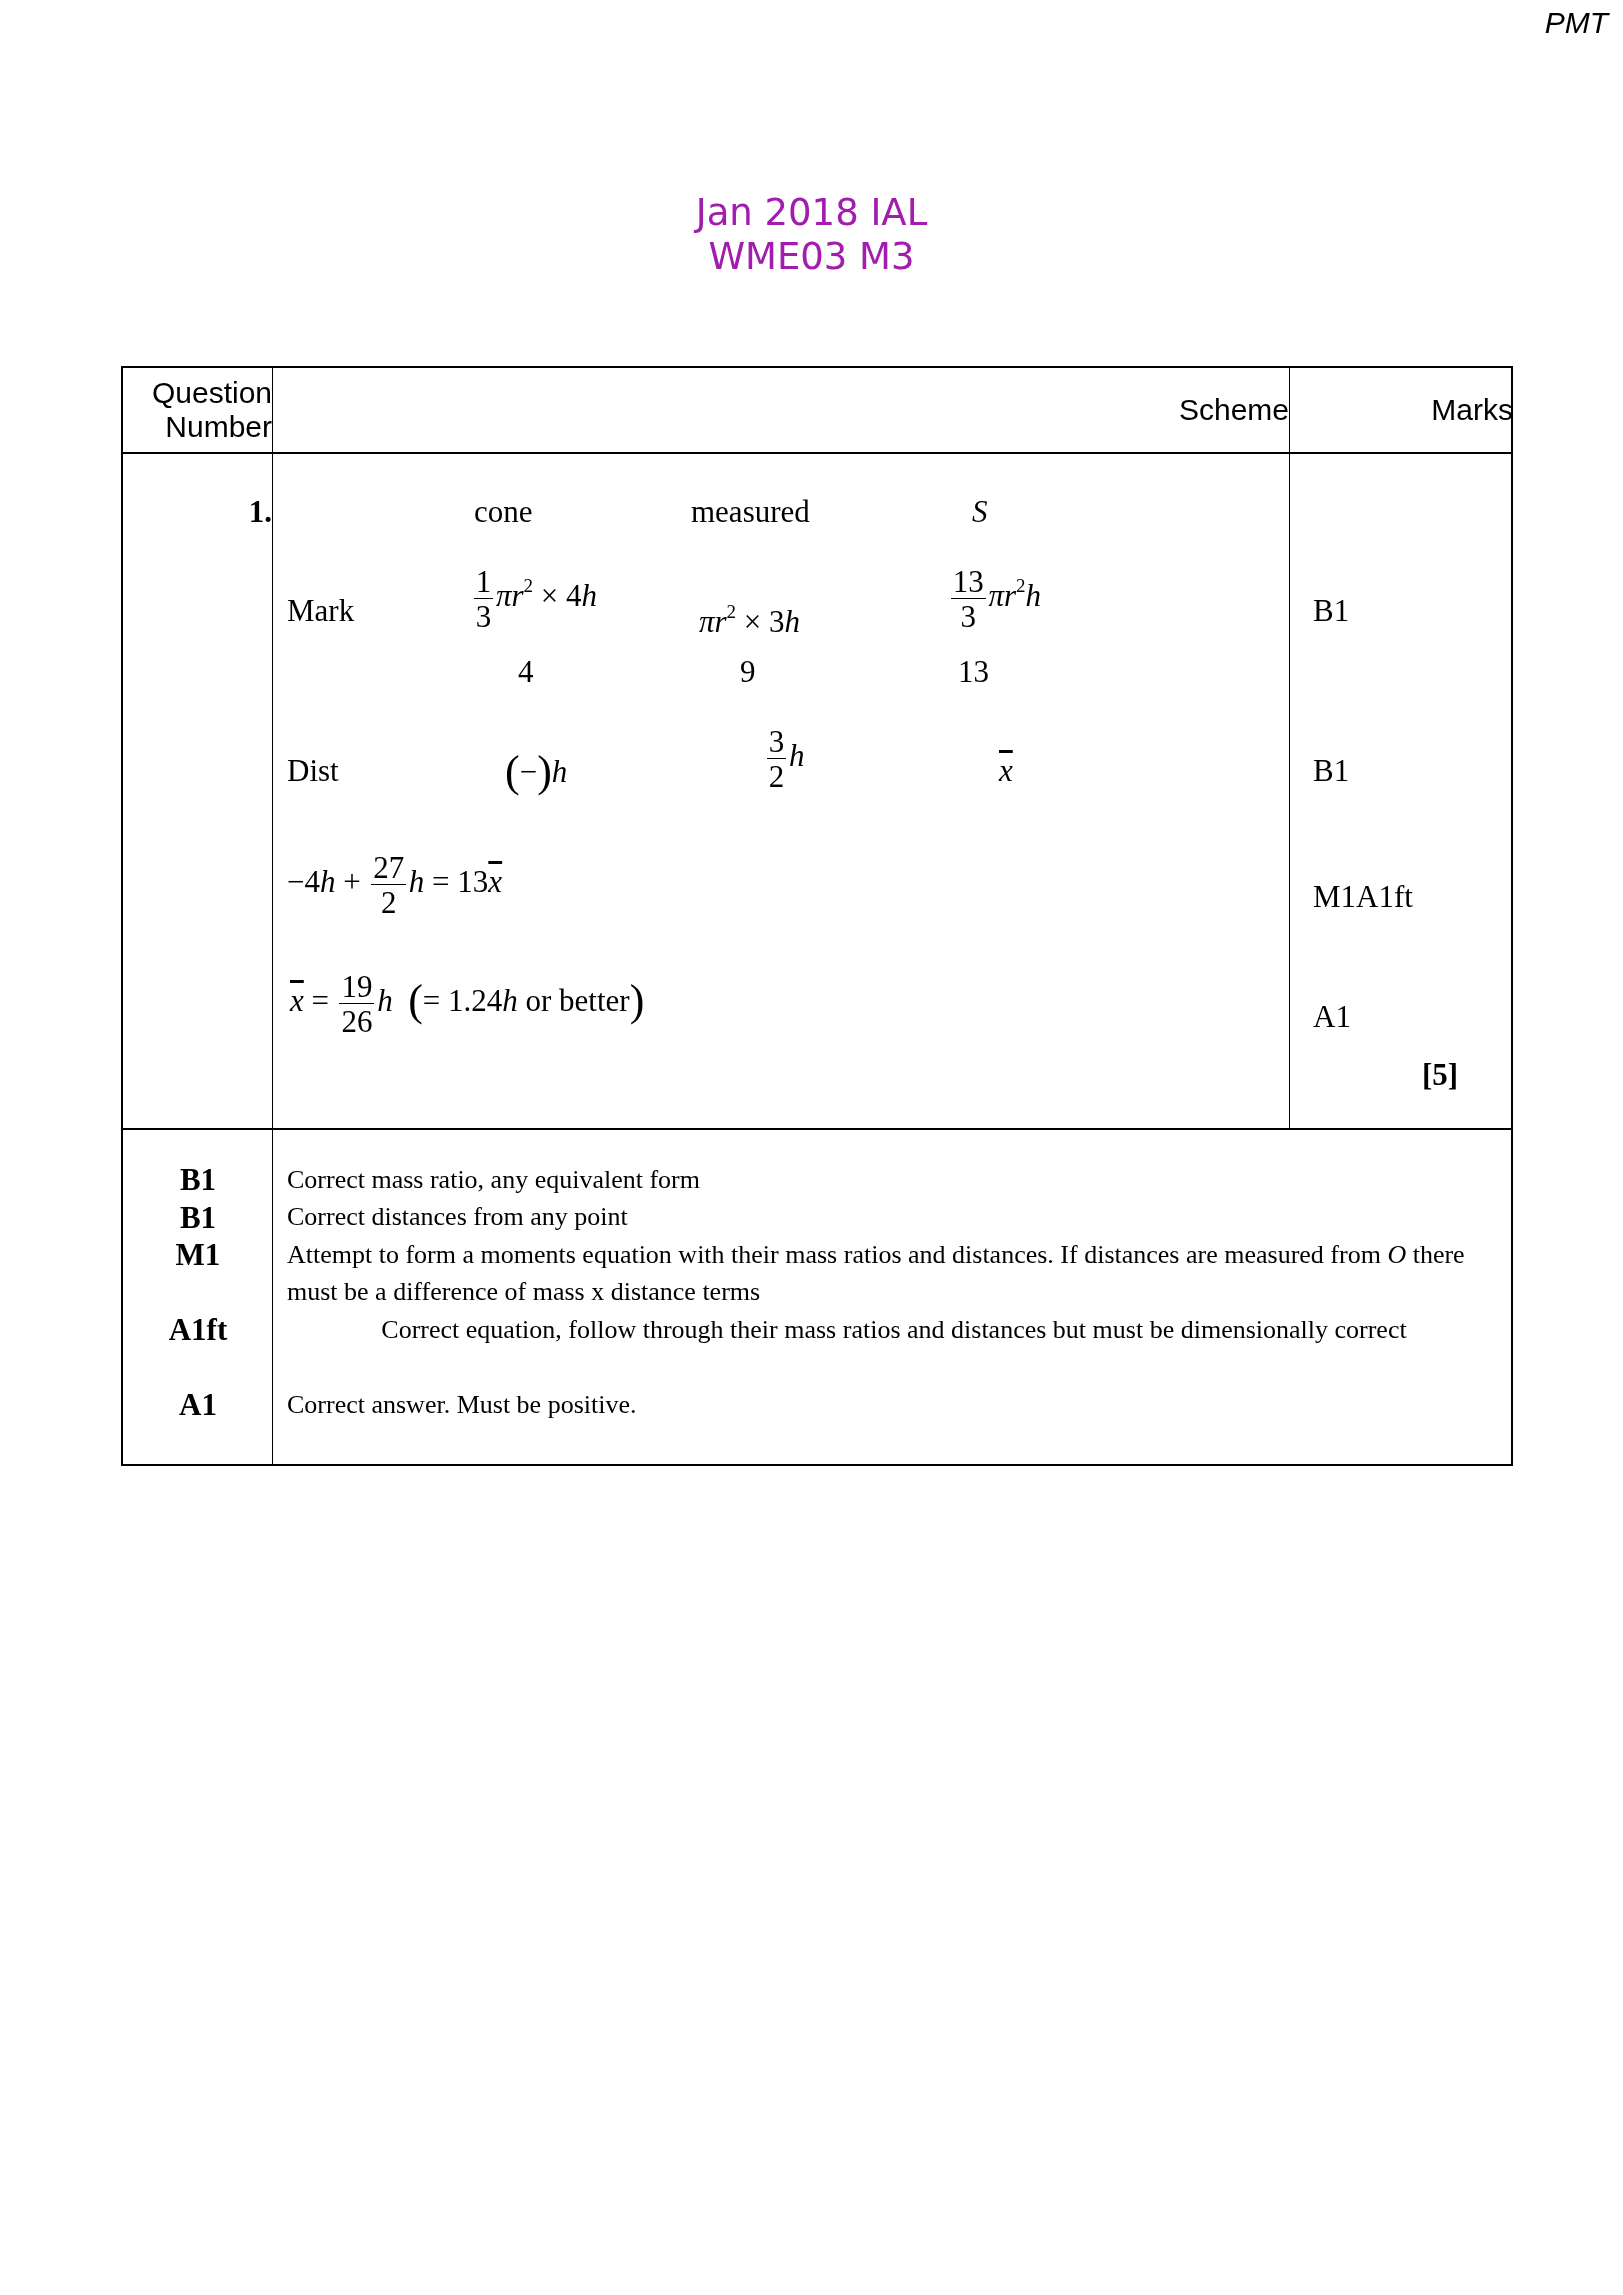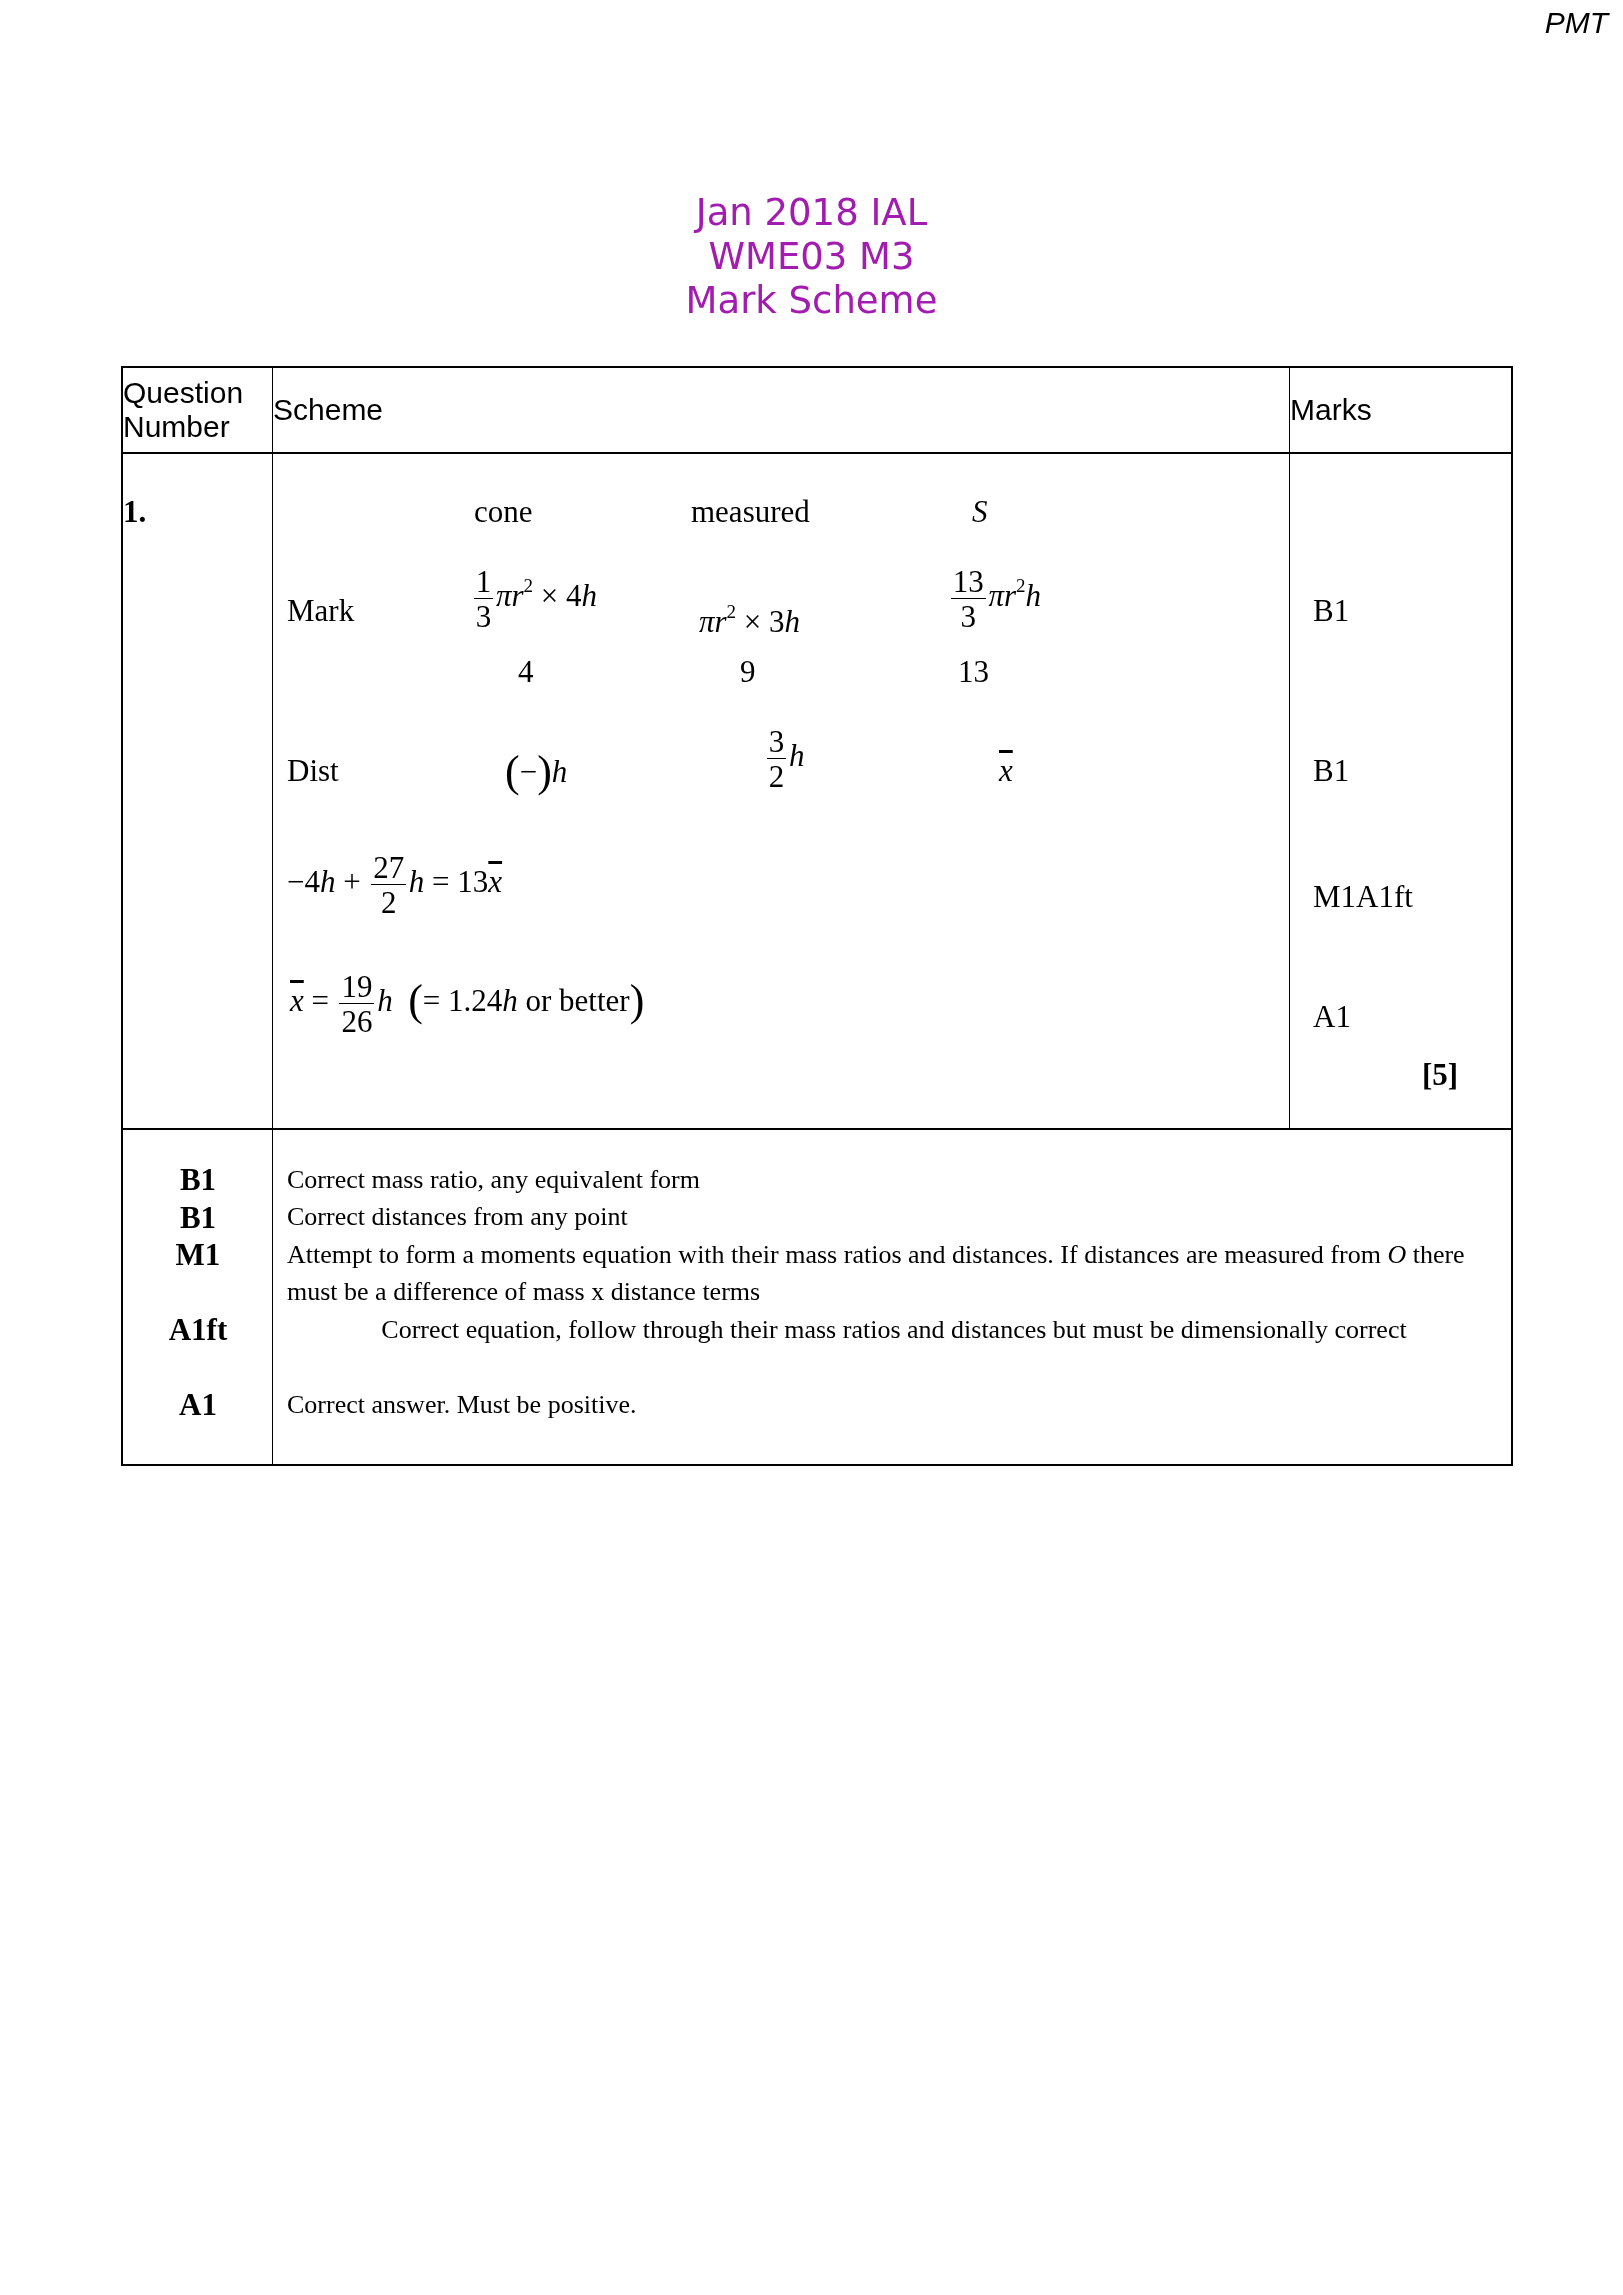--- a/index.html
+++ b/index.html
@@ -33,7 +33,6 @@
 <div class="title">
   <div>Jan 2018 IAL</div>
   <div>WME03 M3</div>
-  <div>Mark Scheme</div>
 </div>
 
 <div class="tbl">

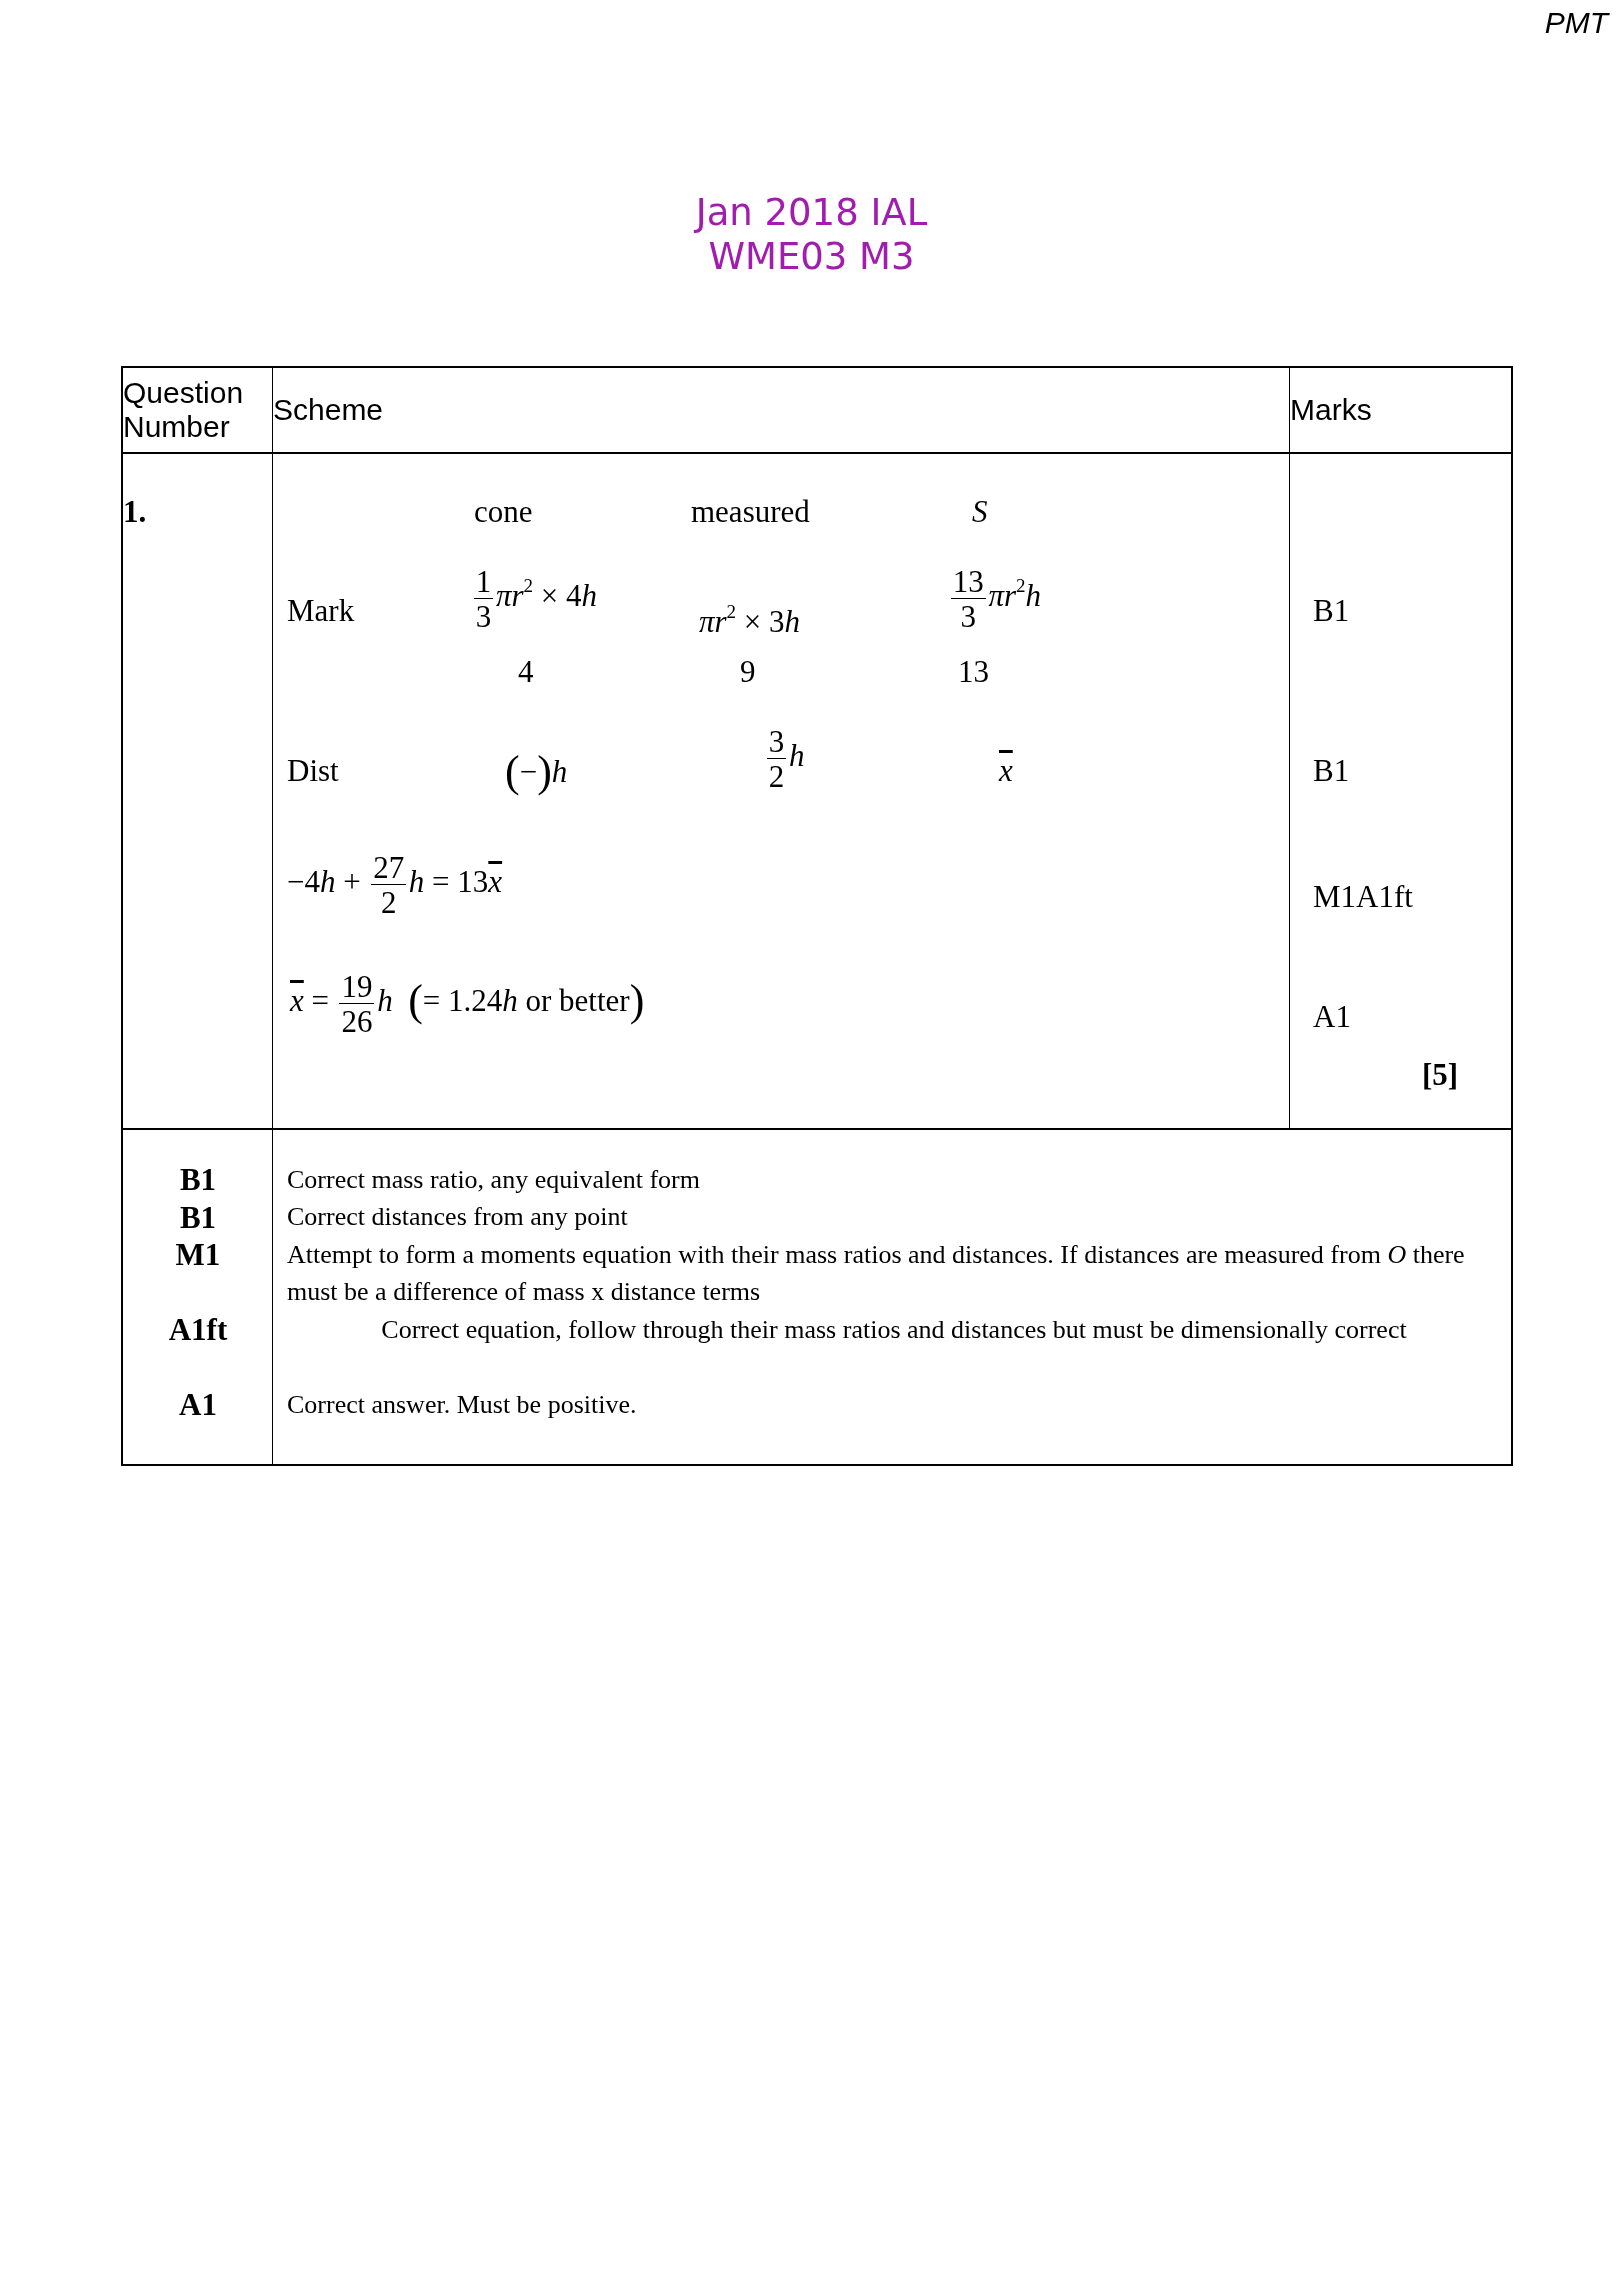--- a/index.html
+++ b/index.html
@@ -15,7 +15,7 @@
     .serif { font-family: "Liberation Serif", serif; font-size: 31px; }
     .bold { font-weight: bold; }
     .it { font-style: italic; }
-    .center { text-align: left; }
+    .center { text-align: right; }
     .frac { display: inline-flex; flex-direction: column; align-items: center; vertical-align: middle; line-height: 1.0; margin: 0 2.7px; }
     .frac .num { border-bottom: 1.4px solid #000; padding: 0 2px 1.4px 2px; }
     .frac .den { padding: 1.4px 2px 0 2px; }

